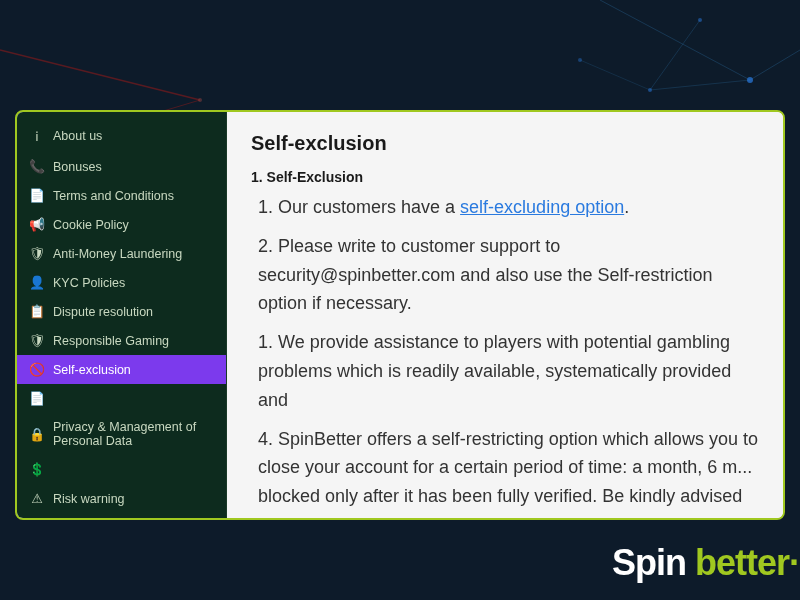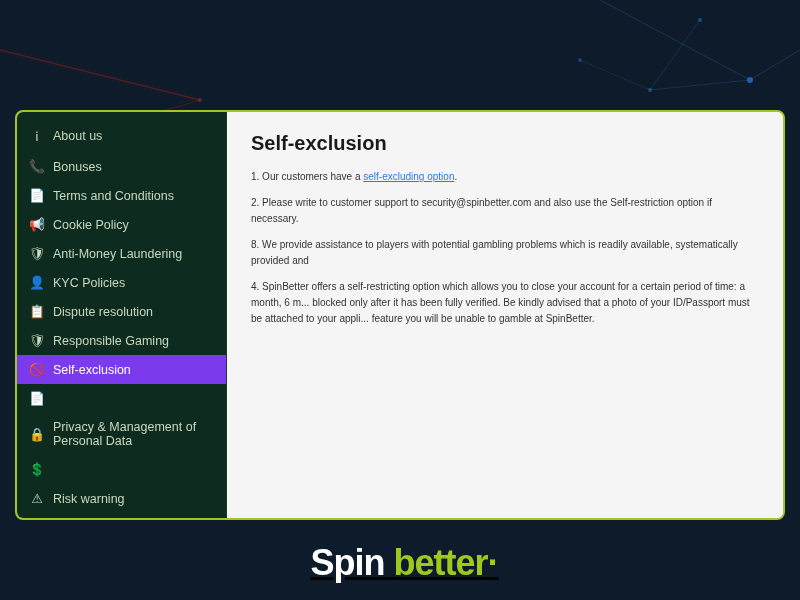--- a/index.html
+++ b/index.html
@@ -207,6 +207,7 @@
 
   <div class="content-area">
     <div class="content-title">Self-exclusion</div>
+    <div class="section-heading">1. Self-Exclusion</div>
     <div class="content-para">
       1. Our customers have a <a href="#">self-excluding option</a>.
     </div>

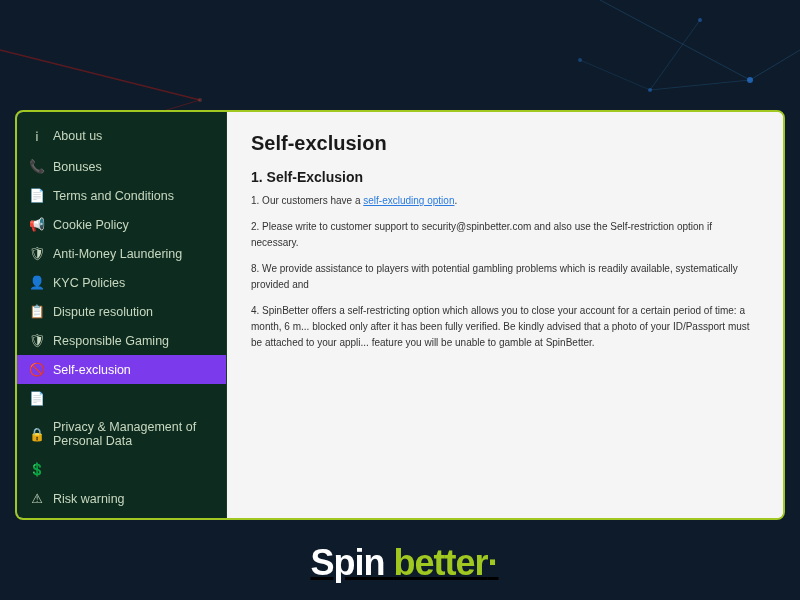--- a/index.html
+++ b/index.html
@@ -84,10 +84,11 @@
     }
 
     .content-para {
-      font-size: 10px;
+      font-size: 18px;
       color: #333;
       margin-bottom: 10px;
       line-height: 1.6;
+      margin-left: 7px;
     }
 
     .content-para a {

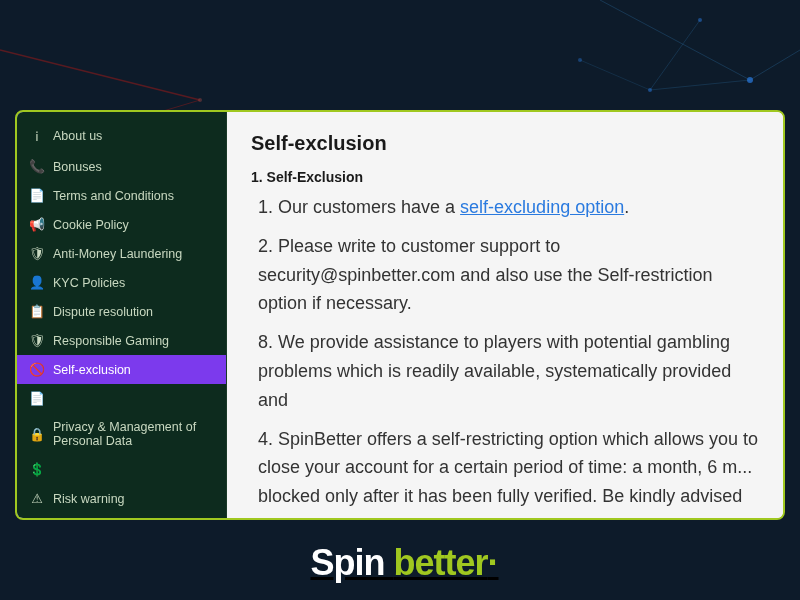--- a/index.html
+++ b/index.html
@@ -213,7 +213,7 @@
       1. Our customers have a <a href="#">self-excluding option</a>.
     </div>
     <div class="content-para">2. Please write to customer support to security@spinbetter.com and also use the Self-restriction option if necessary.</div>
-    <div class="content-para">8. We provide assistance to players with potential gambling problems which is readily available, systematically provided and</div>
+    <div class="content-para">1. We provide assistance to players with potential gambling problems which is readily available, systematically provided and</div>
     <div class="content-para">4. SpinBetter offers a self-restricting option which allows you to close your account for a certain period of time: a month, 6 m... blocked only after it has been fully verified. Be kindly advised that a photo of your ID/Passport must be attached to your appli... feature you will be unable to gamble at SpinBetter.</div>
   </div>
 </div>

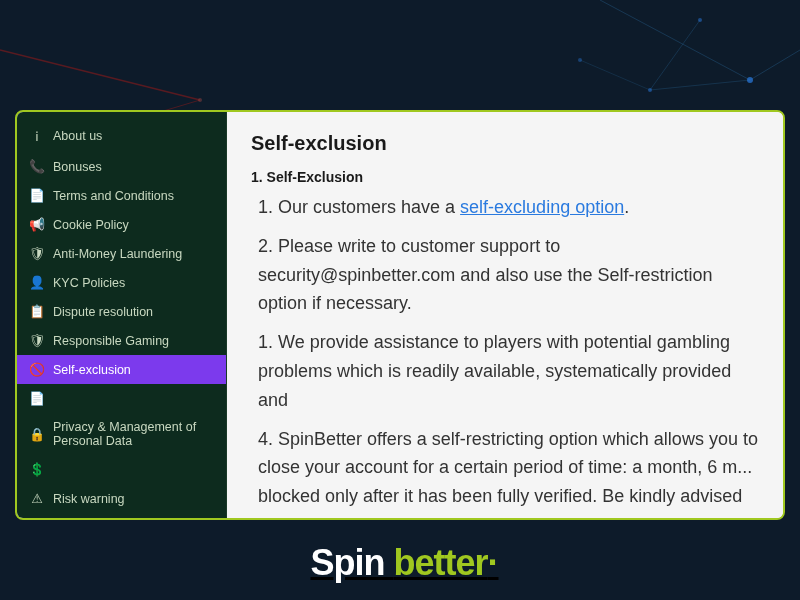--- a/index.html
+++ b/index.html
@@ -106,9 +106,8 @@
       background: #0d1b2a;
       display: flex;
       align-items: center;
-      justify-content: center;
+      justify-content: flex-end;
       z-index: 2;
-      text-decoration: underline;
     }
 
     .logo-text {

